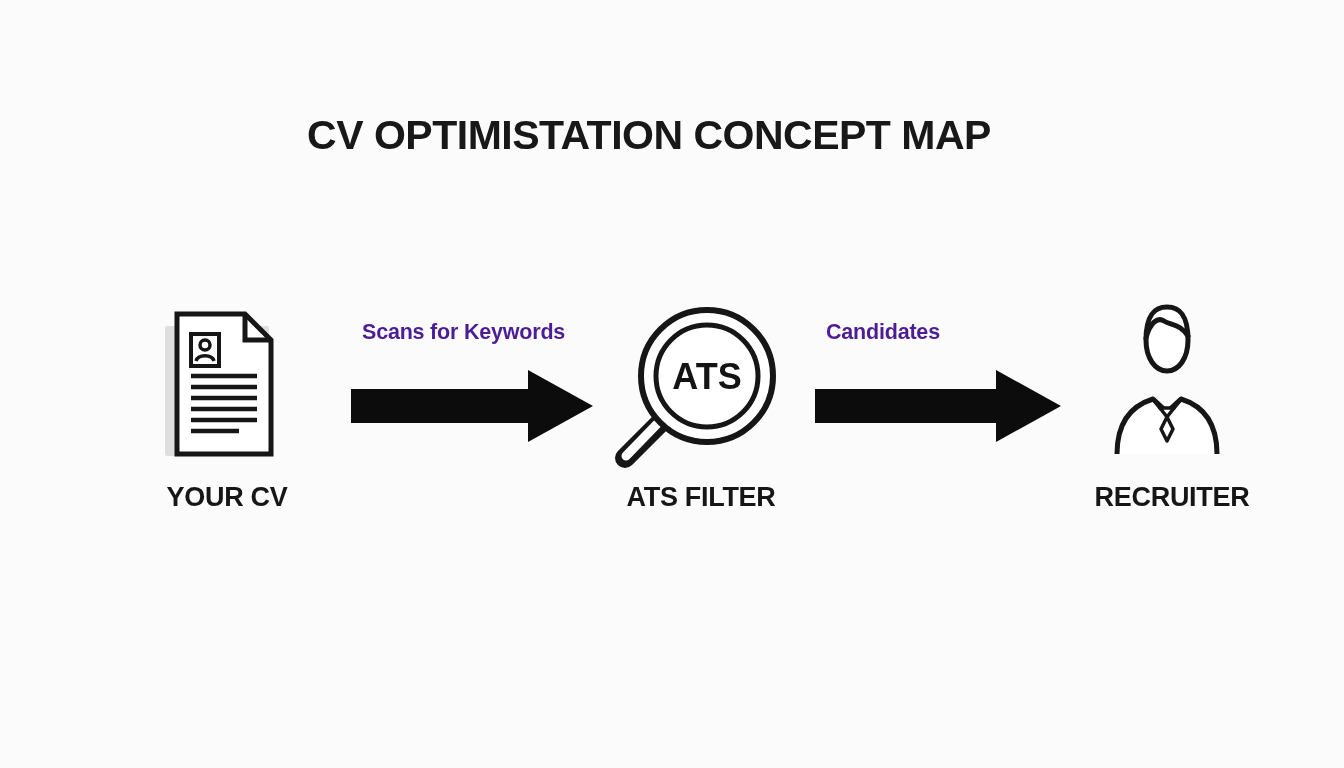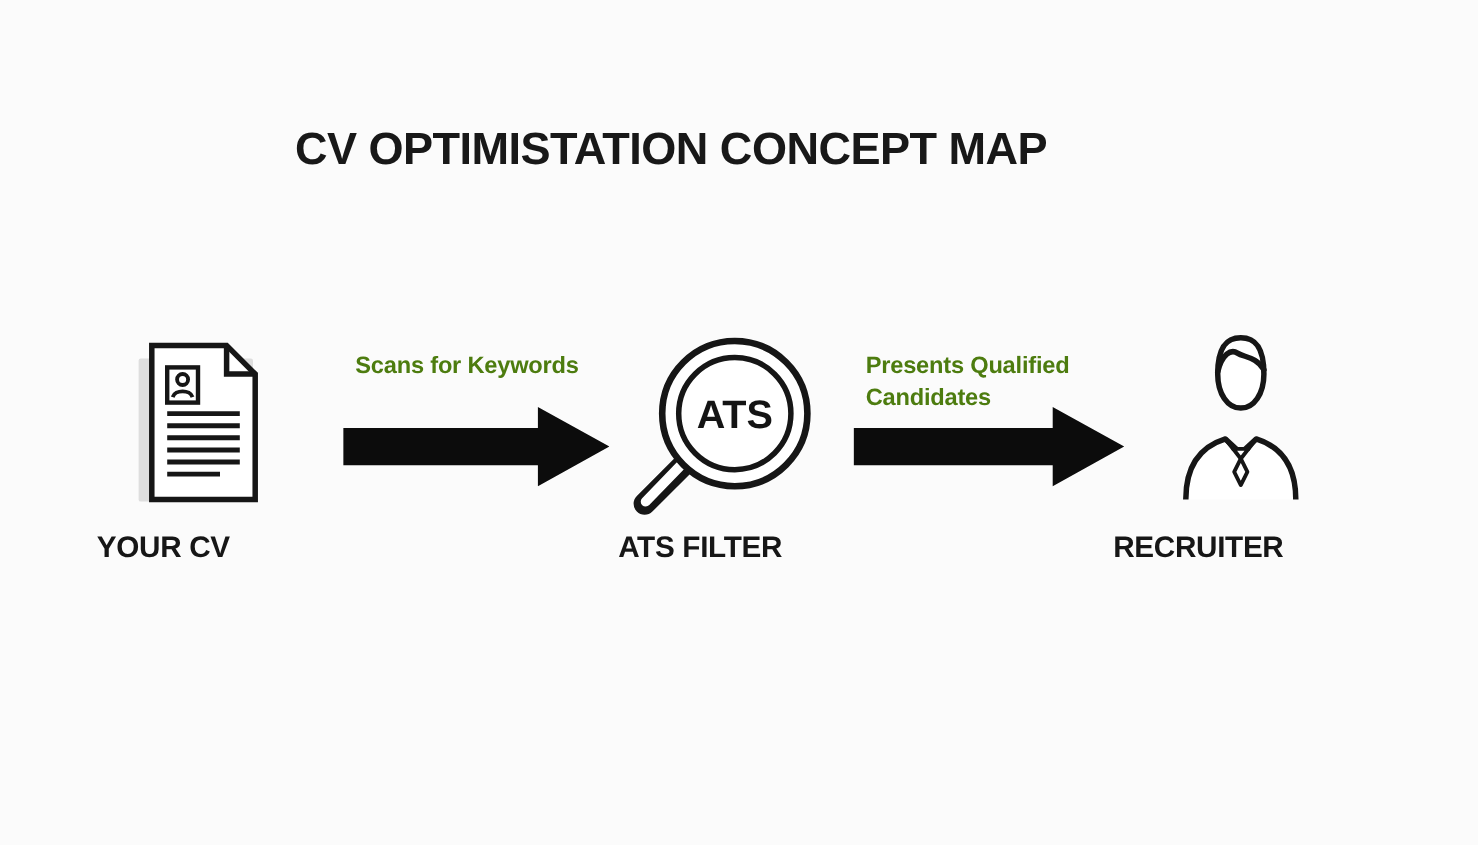--- a/index.html
+++ b/index.html
@@ -19,7 +19,7 @@
     position: absolute;
     inset: 0;
   }
-  .abs { position: absolute; }
+  .abs { position: absolute; padding-left: 39px; }
 
   .diagram-title {
     top: 112px;

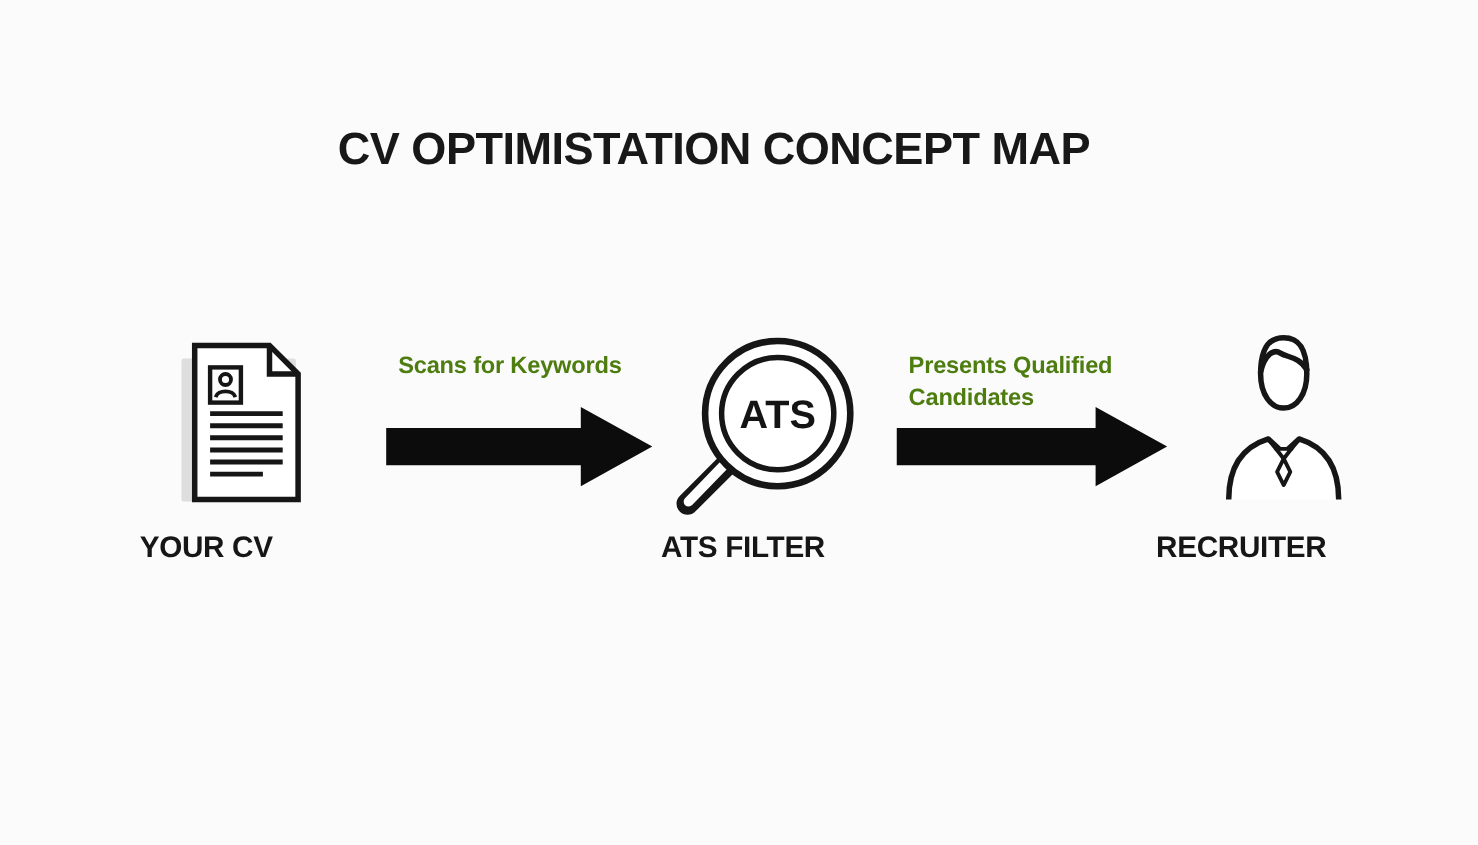--- a/index.html
+++ b/index.html
@@ -48,7 +48,7 @@
   .edge-label {
     font-size: 21.5px;
     font-weight: 700;
-    color: #4d7c0f;
+    color: #4c1d95;
     line-height: 29px;
     letter-spacing: -0.2px;
     white-space: nowrap;

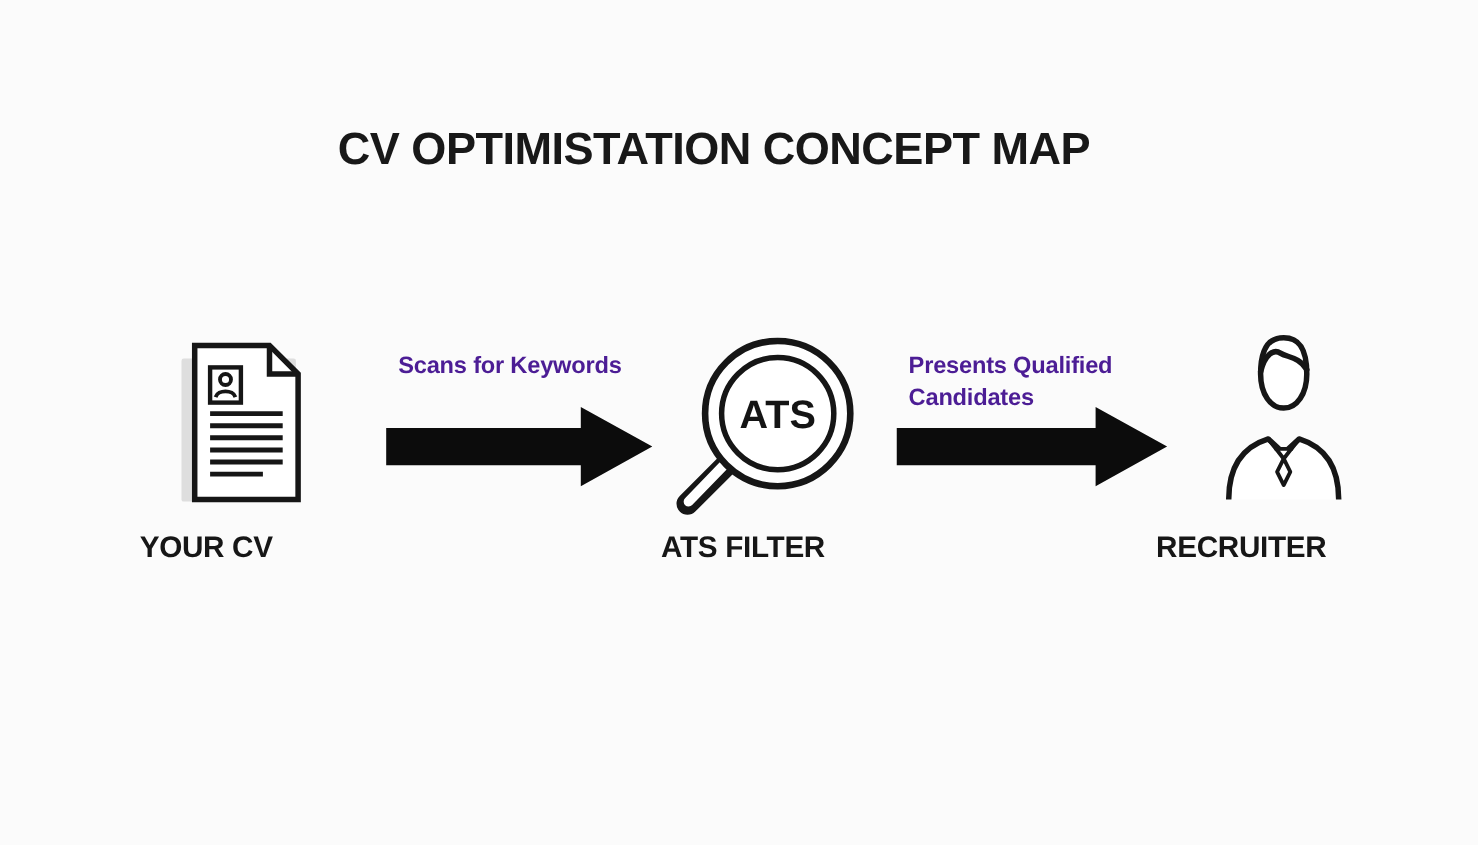--- a/index.html
+++ b/index.html
@@ -121,7 +121,6 @@
   </div>
 
   <div class="abs edge-label edge-label-2">
-    <div>Presents Qualified</div>
     <div>Candidates</div>
   </div>
 

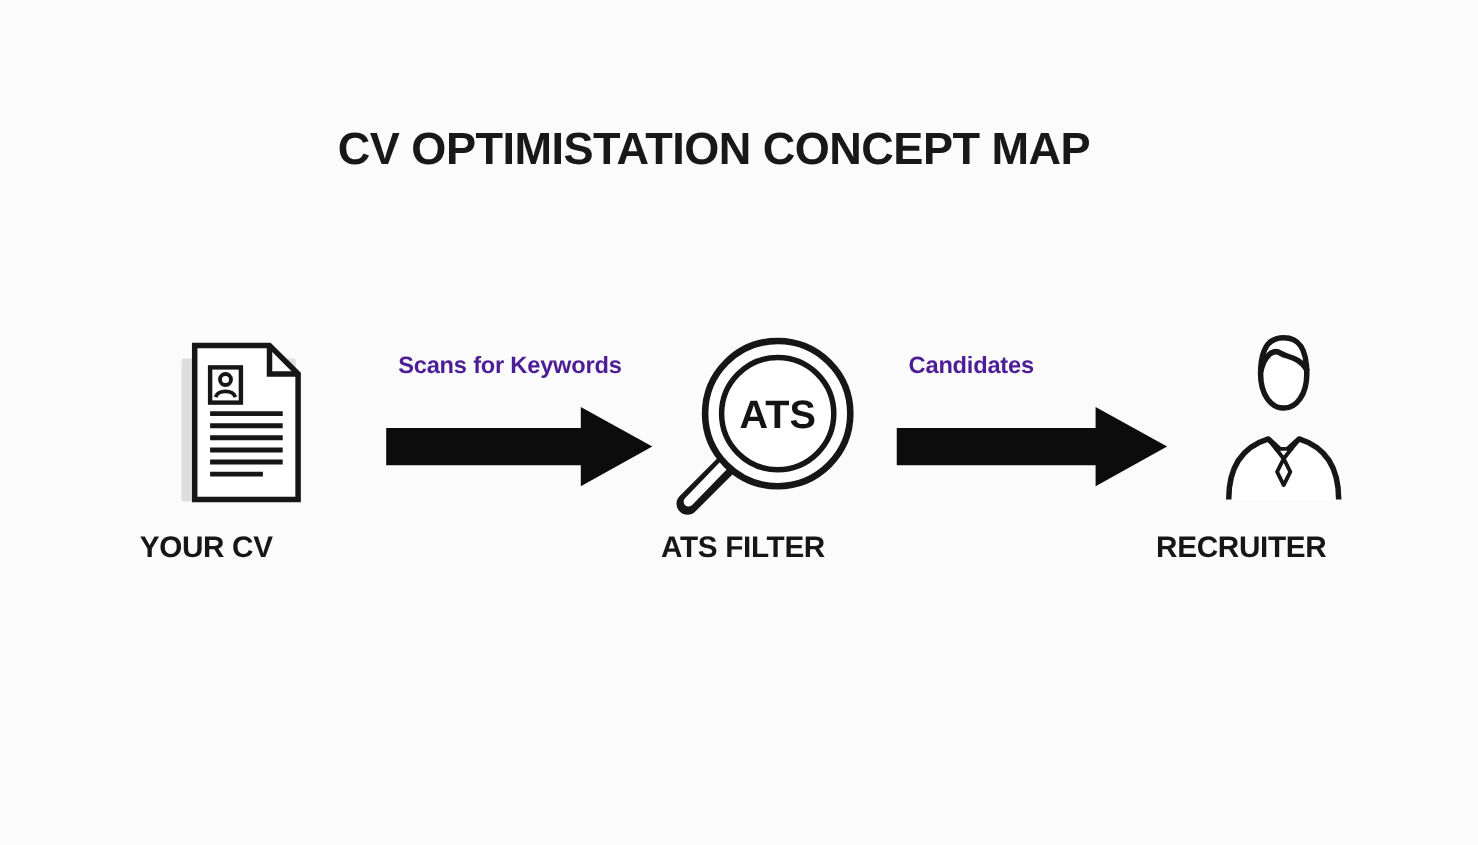--- a/index.html
+++ b/index.html
@@ -37,7 +37,7 @@
     font-size: 27px;
     font-weight: 800;
     color: #161616;
-    text-align: left;
+    text-align: center;
     letter-spacing: -0.3px;
     white-space: nowrap;
   }

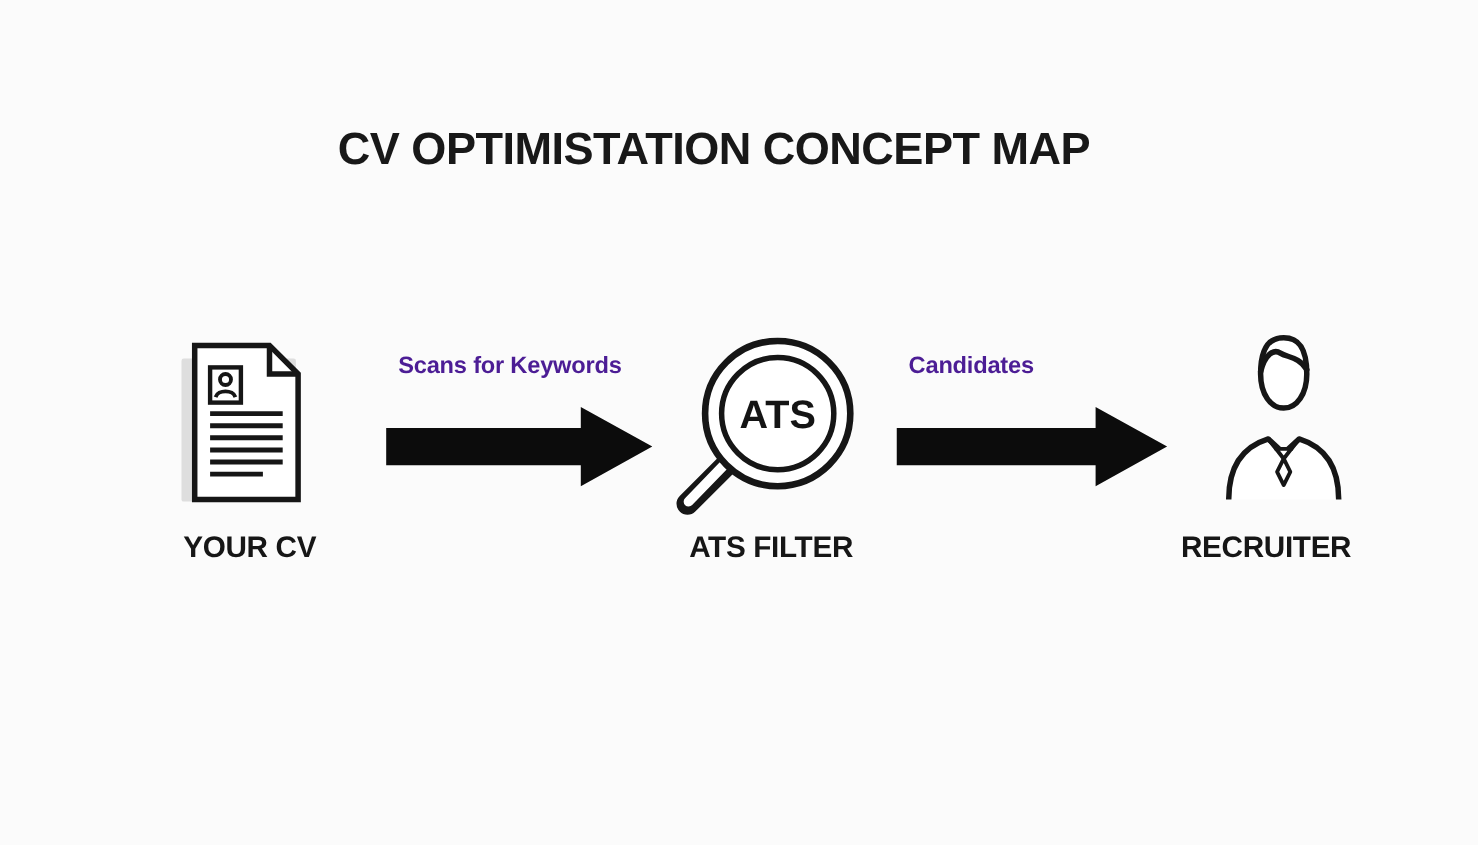--- a/index.html
+++ b/index.html
@@ -43,7 +43,7 @@
   }
   .label-your-cv   { top: 482px; left: 88px;   width: 200px; }
   .label-ats       { top: 482px; left: 562px;  width: 200px; }
-  .label-recruiter { top: 482px; left: 1012px; width: 200px; }
+  .label-recruiter { top: 482px; left: 1033px; width: 200px; }
 
   .edge-label {
     font-size: 21.5px;

